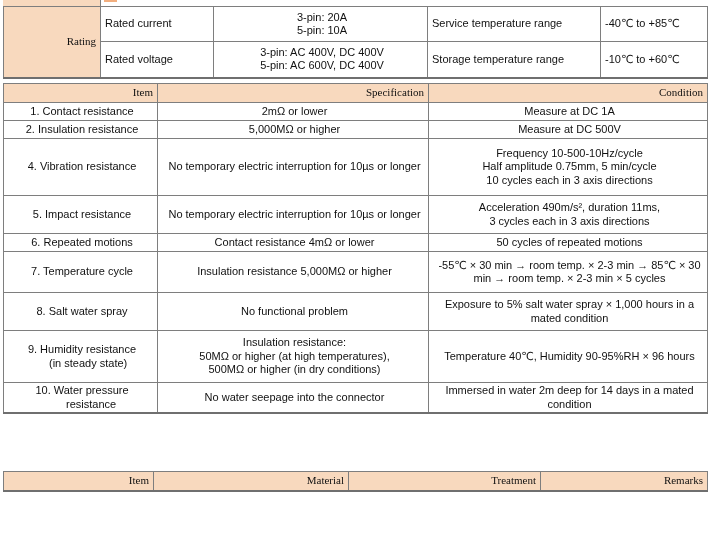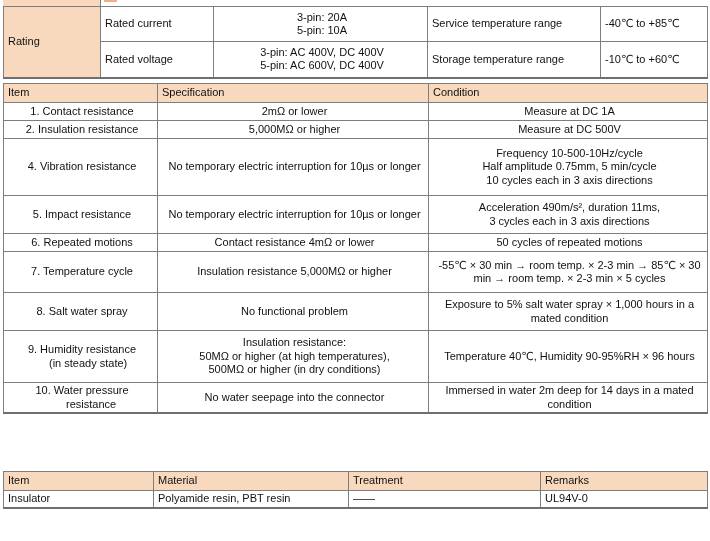--- a/index.html
+++ b/index.html
@@ -29,7 +29,7 @@
     padding: 1px 4px;
     color: #111111;
   }
-  .tbl th { background: var(--header-bg, #F8D9BE); text-align: left; }
+  .tbl th { background: var(--header-bg, #F8D9BE); text-align: right; font-family: Liberation Serif, serif; }
   .c { }
   .l { text-align: center; padding-left: 9px !important; padding-right: 6px !important; }
   

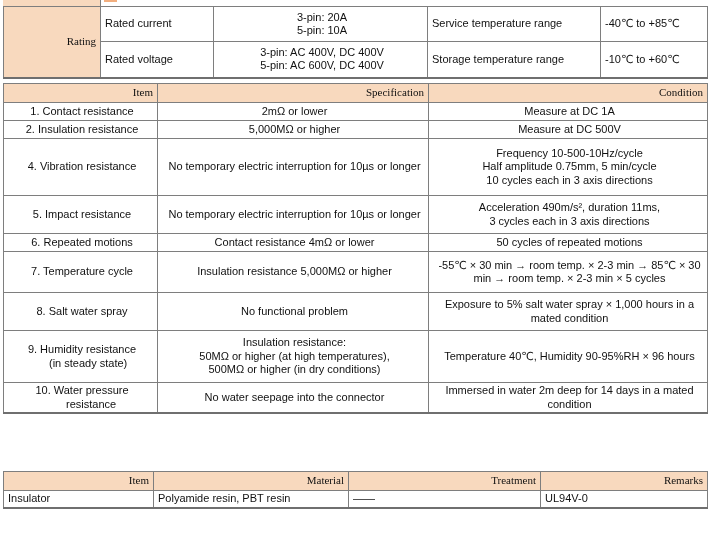--- a/index.html
+++ b/index.html
@@ -163,12 +163,6 @@
         <th>Treatment</th>
         <th>Remarks</th>
       </tr>
-      <tr style="height:16px">
-        <td class="c">Insulator</td>
-        <td class="c">Polyamide resin, PBT resin</td>
-        <td class="c">——</td>
-        <td class="c">UL94V-0</td>
-      </tr>
     </tbody>
   </table>
 

